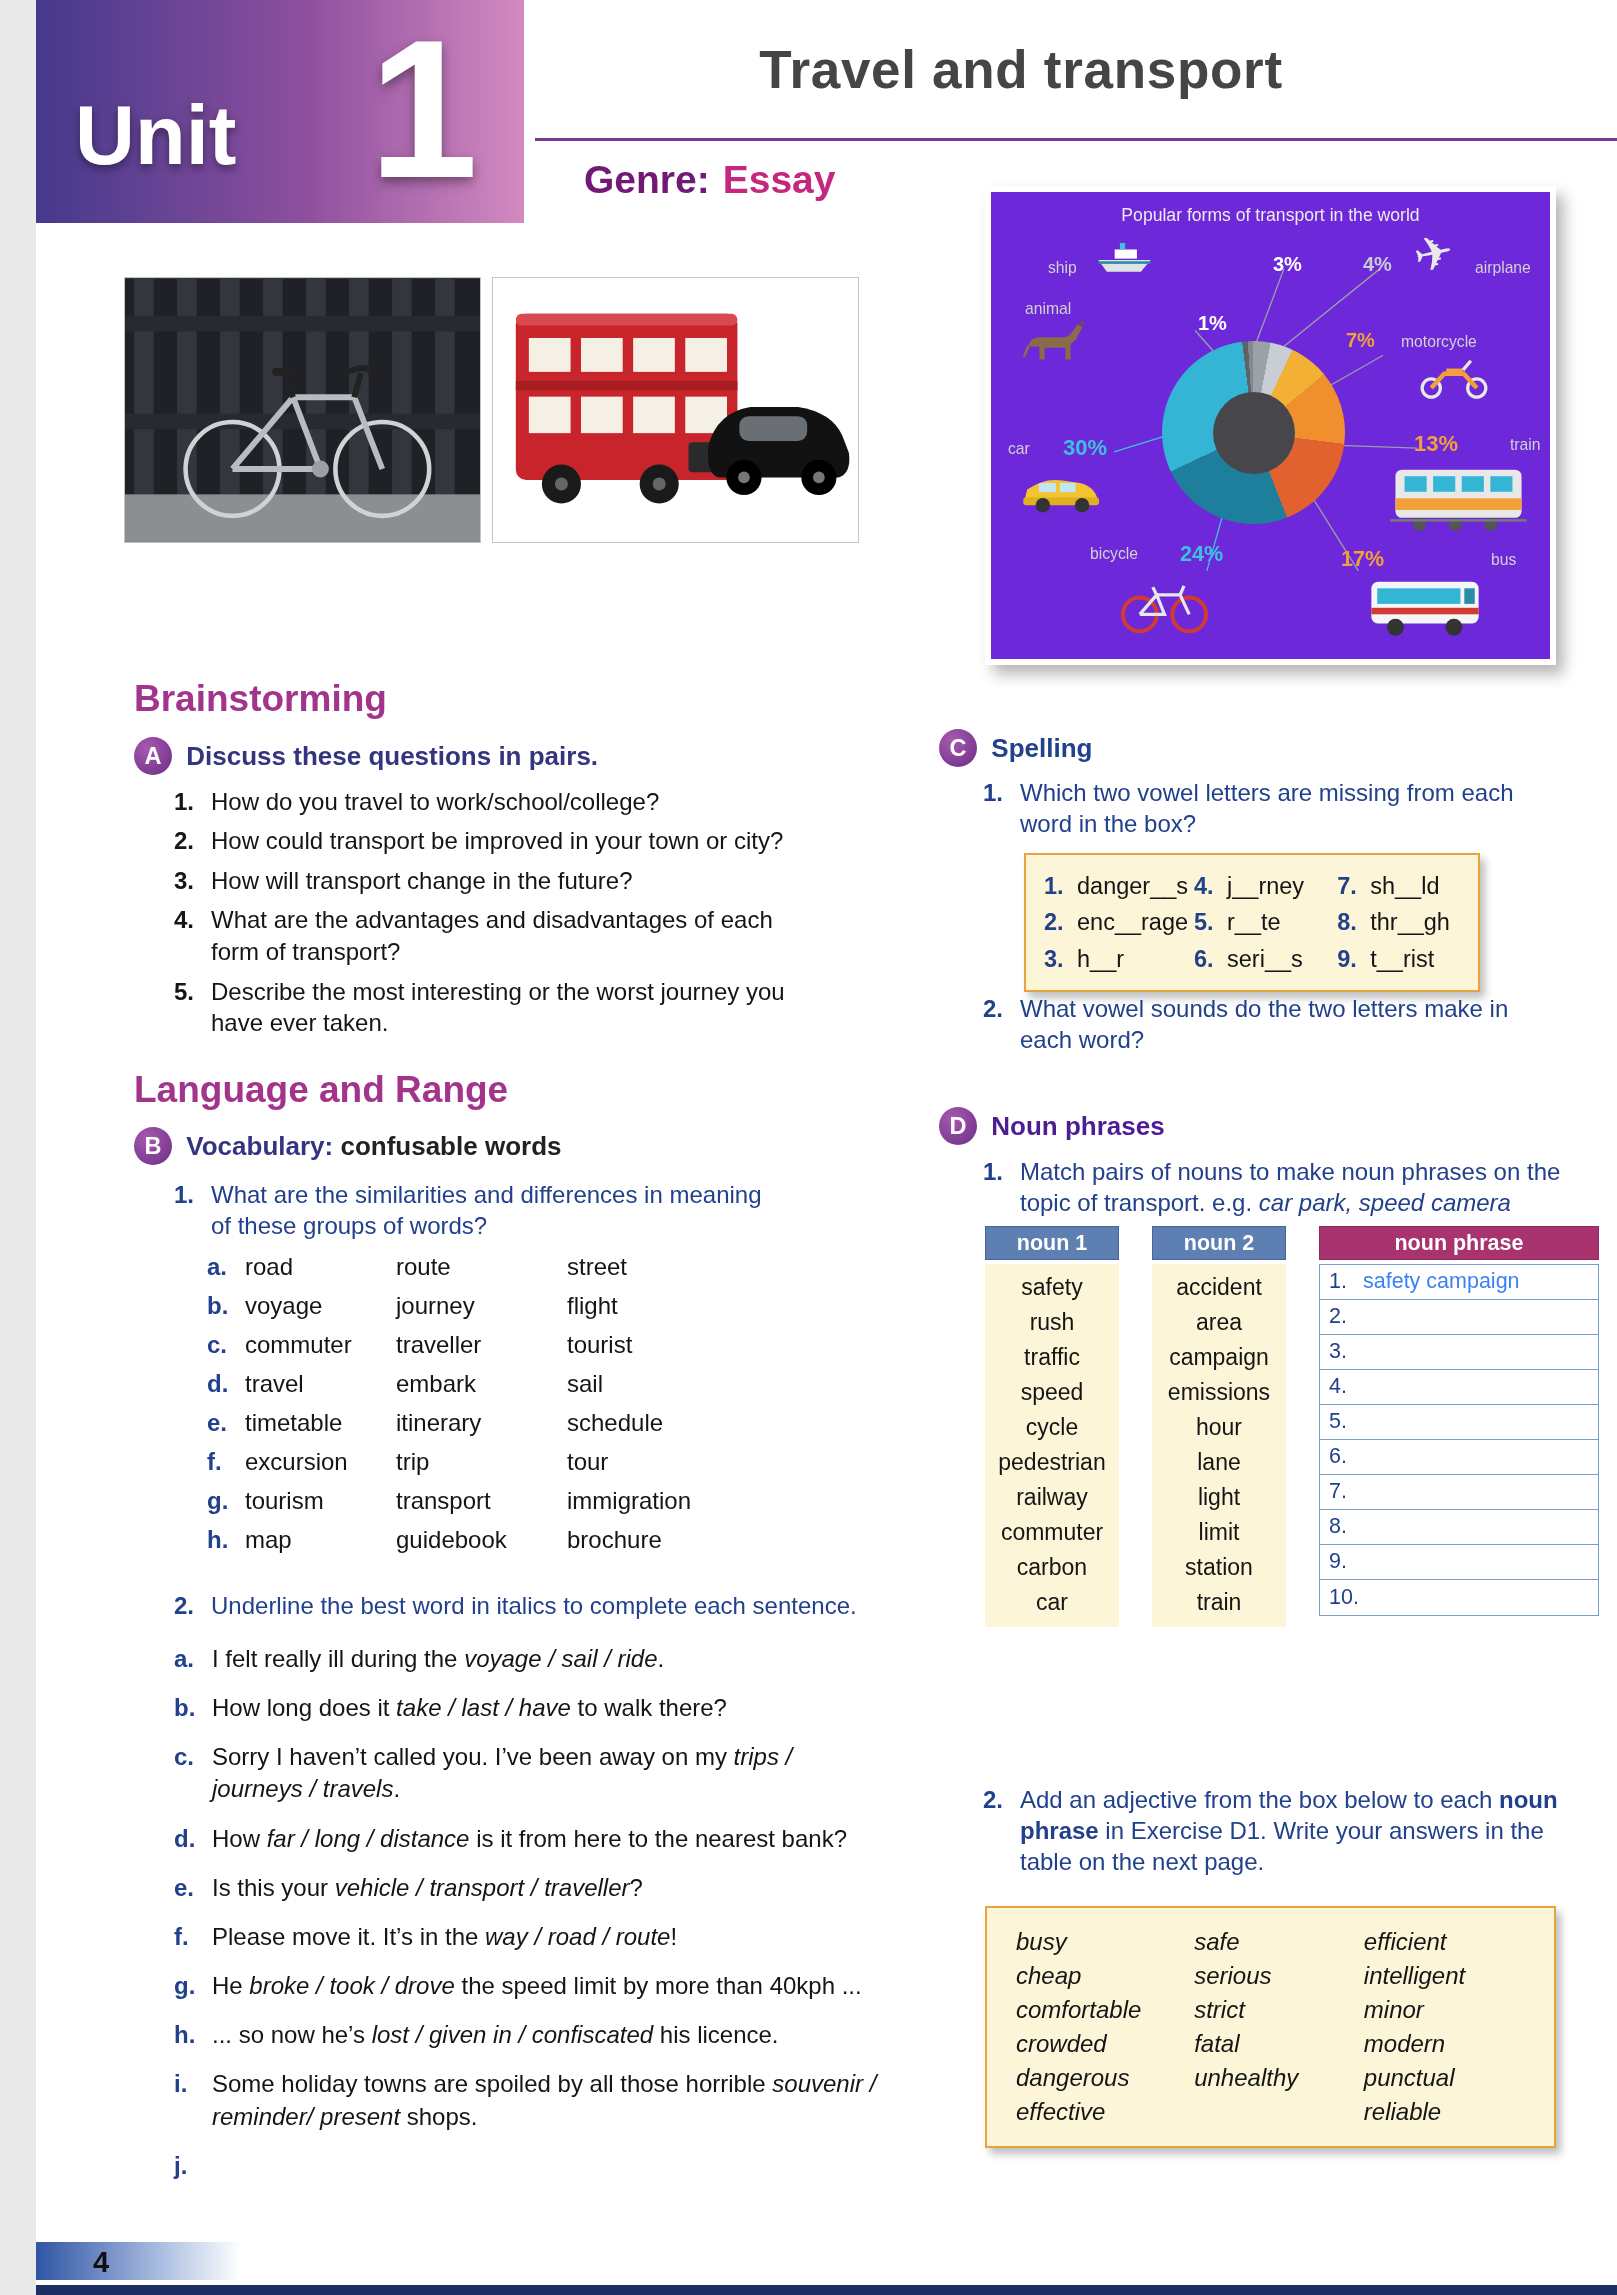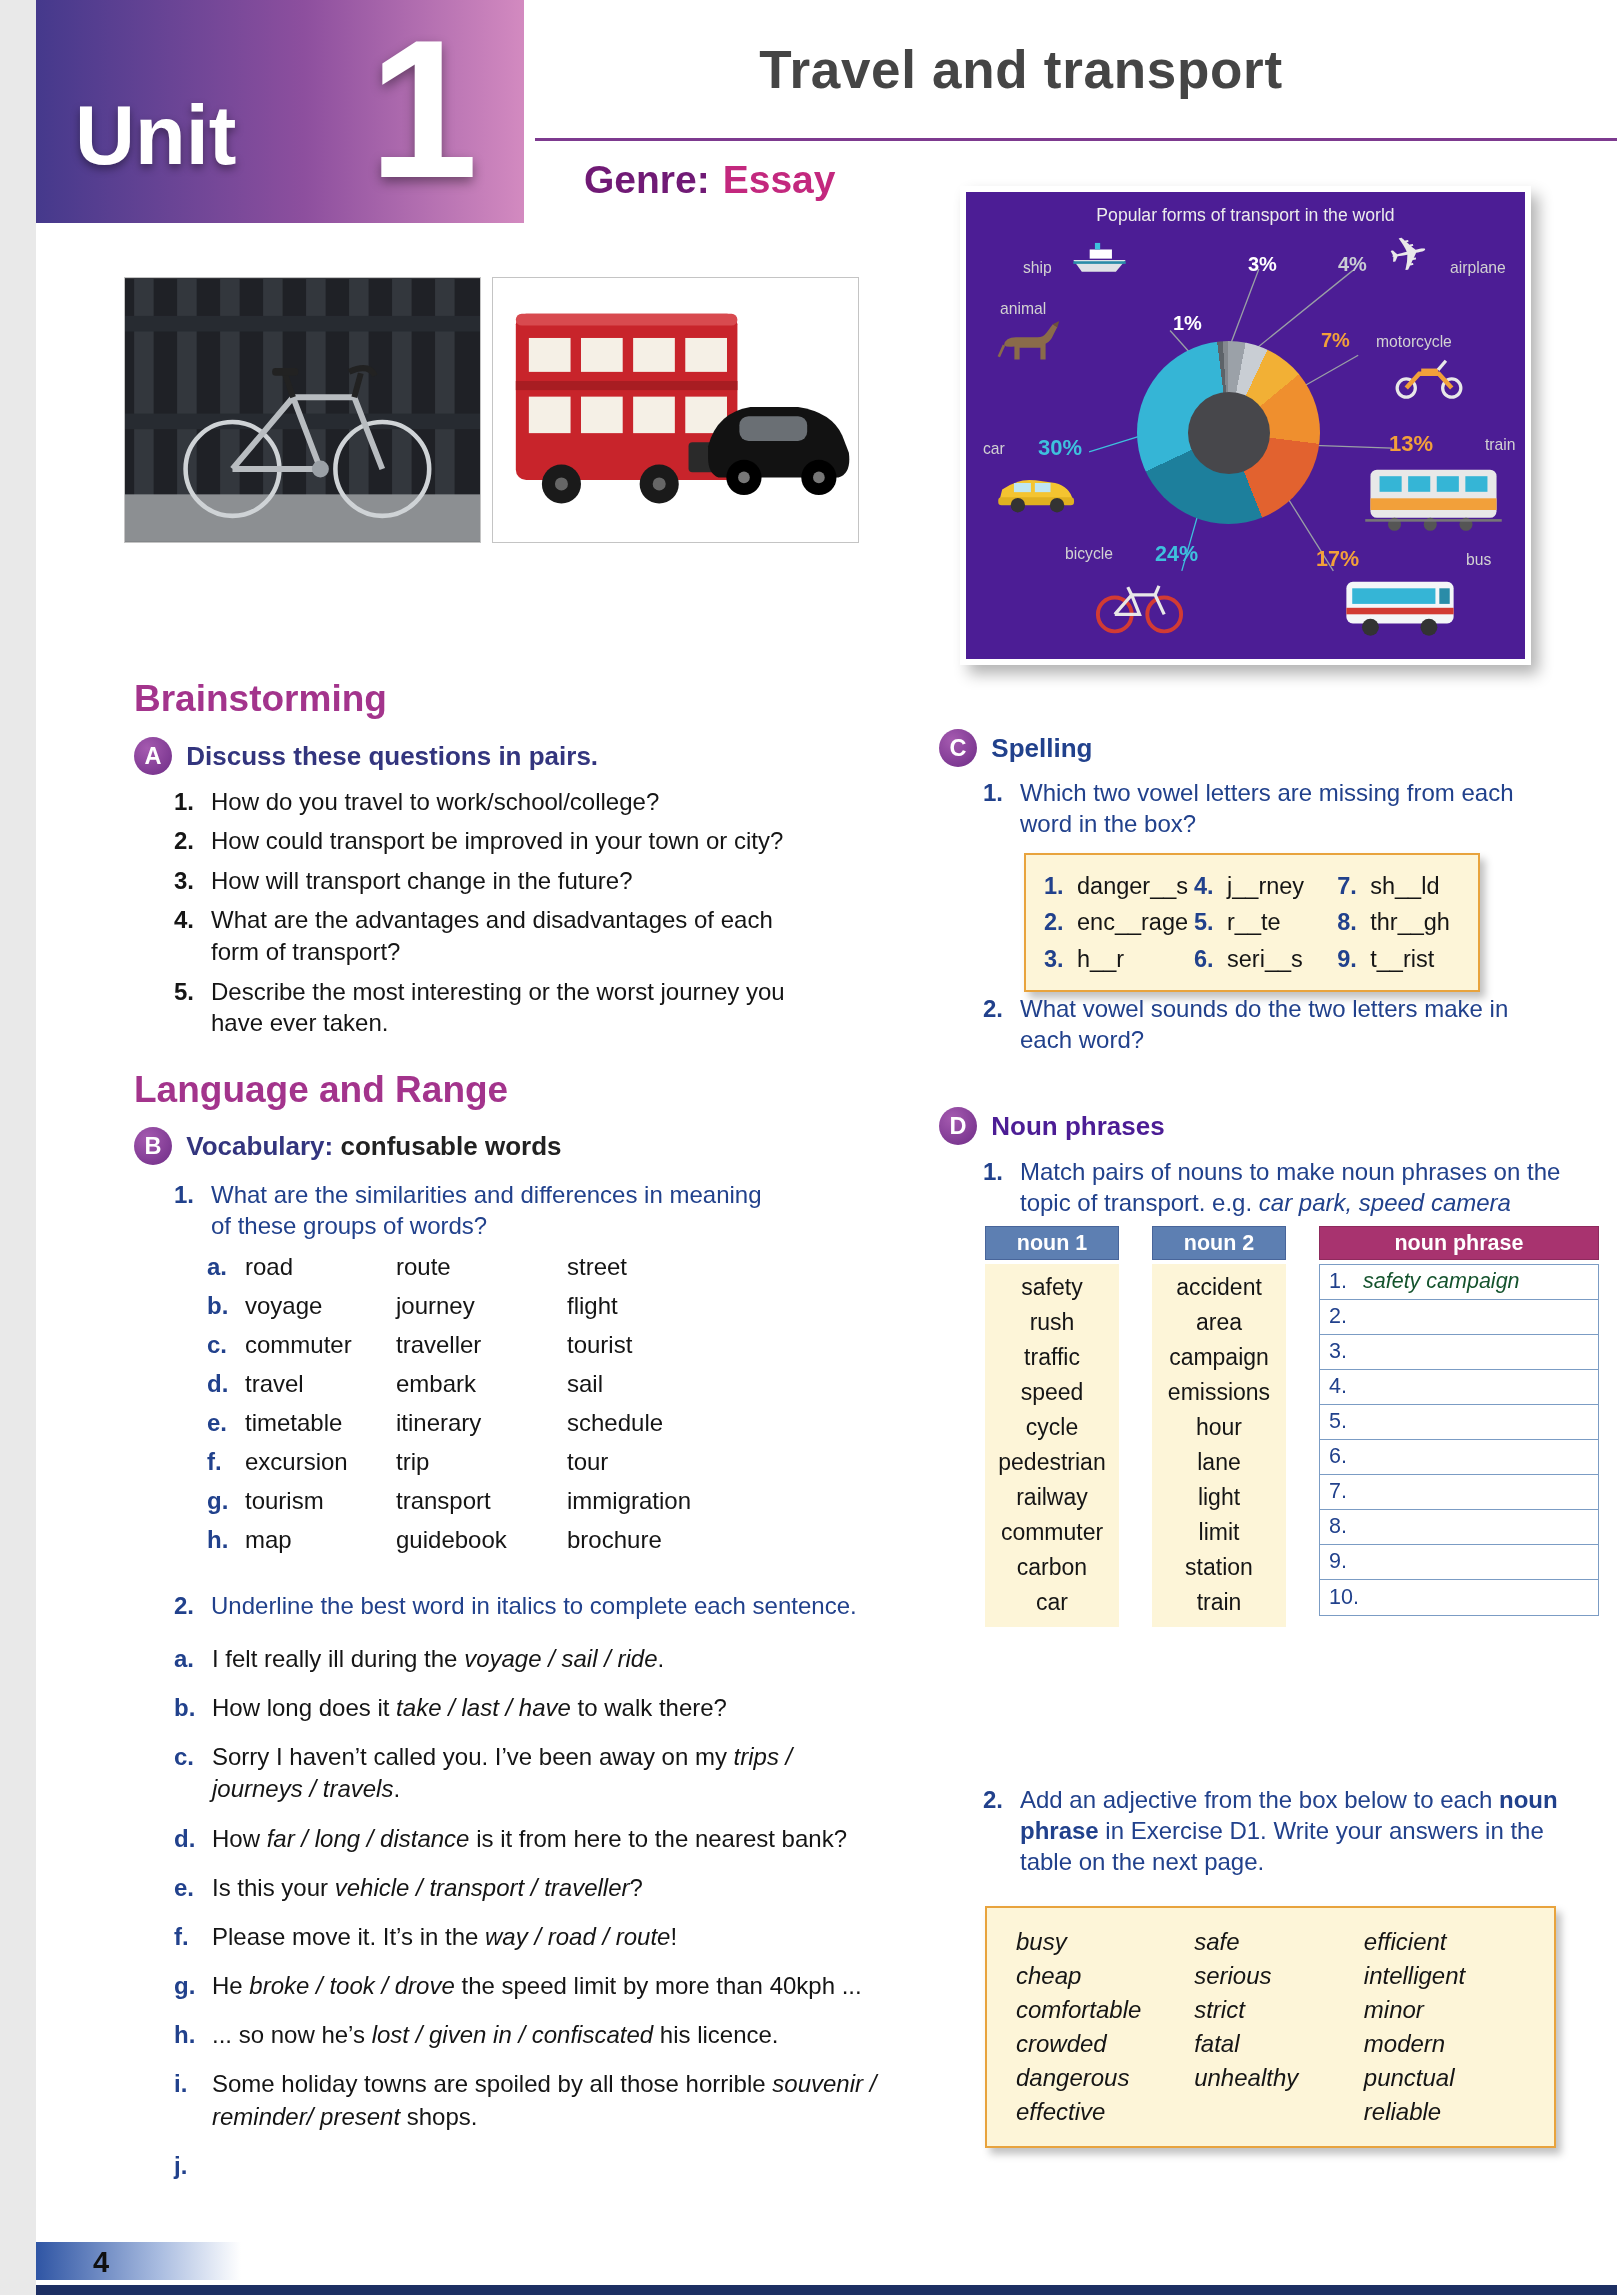--- a/index.html
+++ b/index.html
@@ -27,8 +27,8 @@
   .photo svg{display:block;width:100%;height:100%;}
 
   
-  .chart-frame{position:absolute;left:924px;top:186px;width:571px;height:479px;
-    border:6.5px solid #ffffff;box-shadow:7.8px 9px 14.3px rgba(0,0,0,.3);box-sizing:border-box;background:#4c1d95;}
+  .chart-frame{position:absolute;left:949px;top:186px;width:571px;height:479px;
+    border:6.5px solid #ffffff;box-shadow:7.8px 9px 14.3px rgba(0,0,0,.3);box-sizing:border-box;background:#6d28d9;}
   .chart-bg{position:relative;width:100%;height:100%;}
   .chart-title{position:absolute;top:13px;left:0;width:100%;text-align:center;color:#ececec;font-size:17.6px;}
   .donut{position:absolute;left:171px;top:149px;width:183px;height:183px;border-radius:50%;

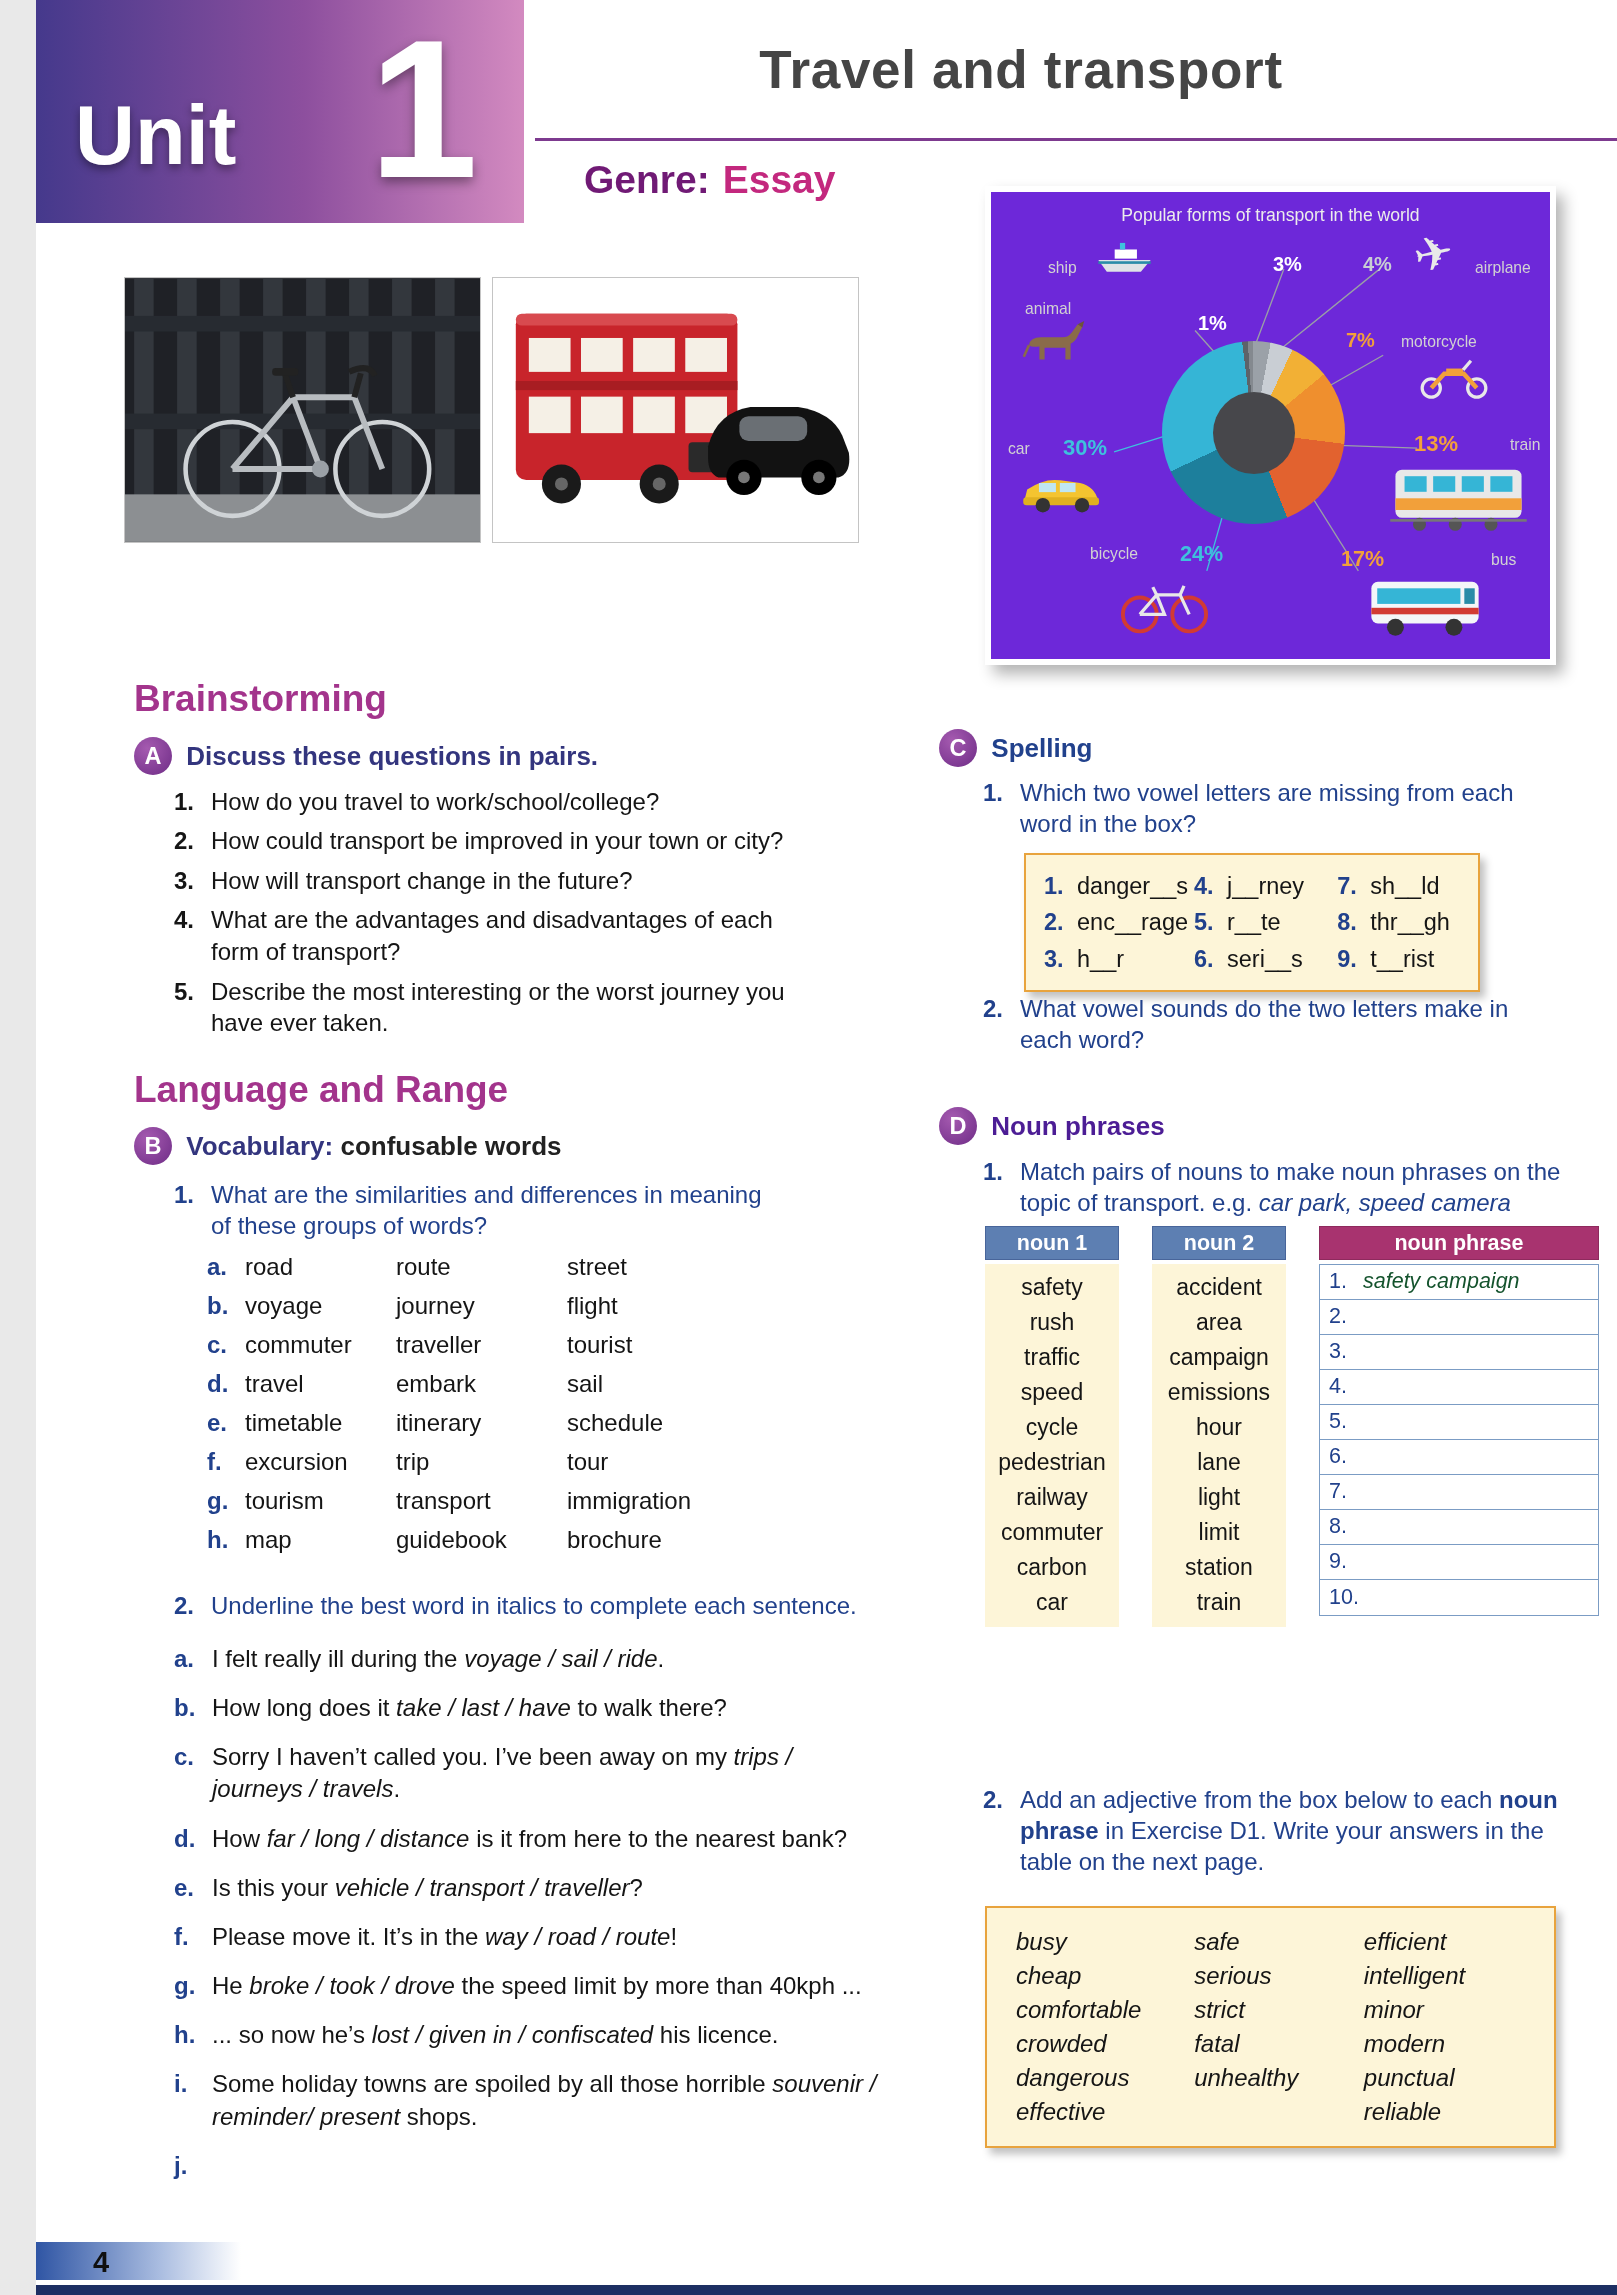--- a/index.html
+++ b/index.html
@@ -89,7 +89,7 @@
     padding:0 9px;font-size:21.5px;box-sizing:border-box;}
   .np-row:last-child{border-bottom:none;}
   .np-num{width:34px;flex:none;color:#21418c;}
-  .np-text{font-style:italic;color:#14532d;}
+  .np-text{color:#3b82f6;}
 
   
   .adjbox{position:absolute;left:949px;top:1906px;width:571px;box-sizing:border-box;

